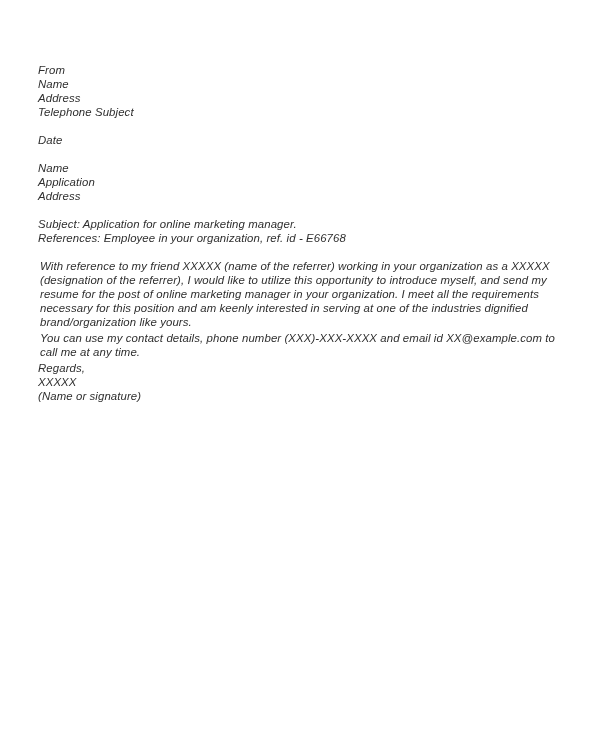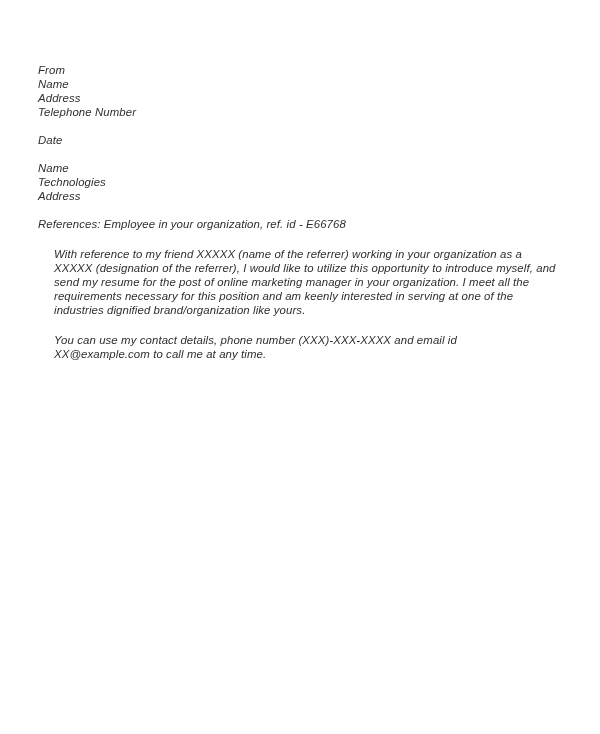--- a/index.html
+++ b/index.html
@@ -46,7 +46,7 @@
     <div class="line">From</div>
     <div class="line">Name</div>
     <div class="line">Address</div>
-    <div class="line">Telephone Number</div>
+    <div class="line">Telephone Subject</div>
   </div>
 
   <div class="block line">Date</div>

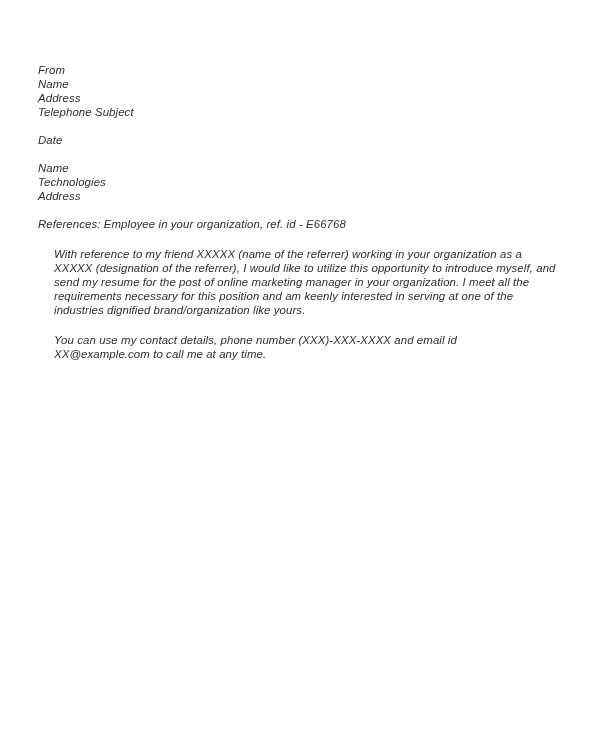--- a/index.html
+++ b/index.html
@@ -53,7 +53,7 @@
 
   <div class="block">
     <div class="line">Name</div>
-    <div class="line">Technologies</div>
+    <div class="line">Application</div>
     <div class="line">Address</div>
   </div>
 

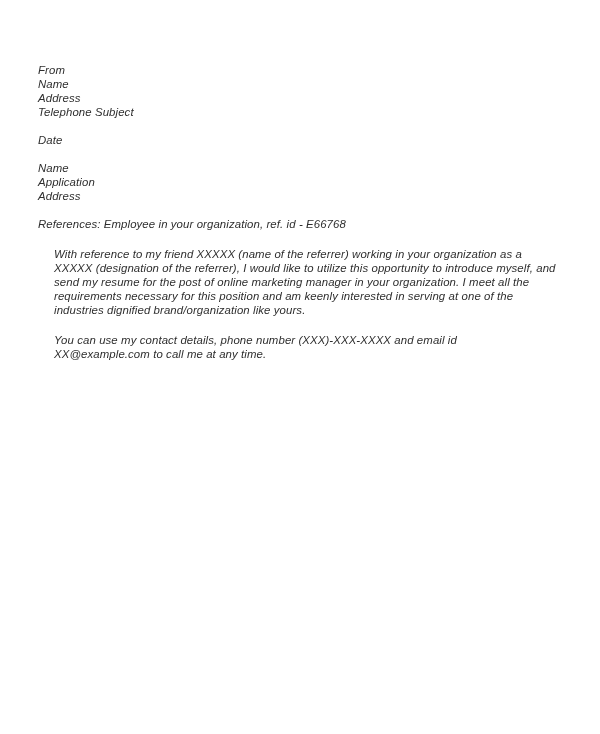--- a/index.html
+++ b/index.html
@@ -58,6 +58,7 @@
   </div>
 
   <div class="block">
+    <div>Subject: Application for online marketing manager.</div>
     <div>References: Employee in your organization, ref. id - E66768</div>
   </div>
 

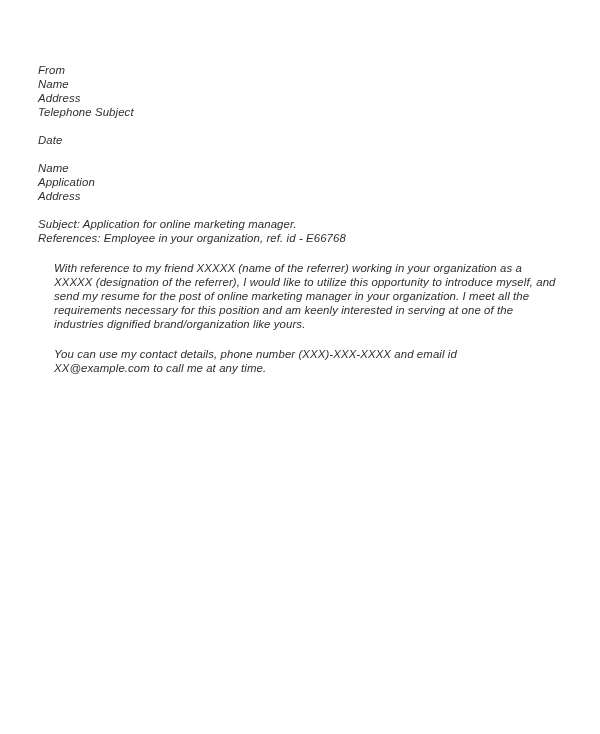--- a/index.html
+++ b/index.html
@@ -30,7 +30,7 @@
     max-width: 541px;
   }
   .block p, .para {
-    margin: 16px;
+    margin: 2px;
     max-width: 541px;
   }
   .line {

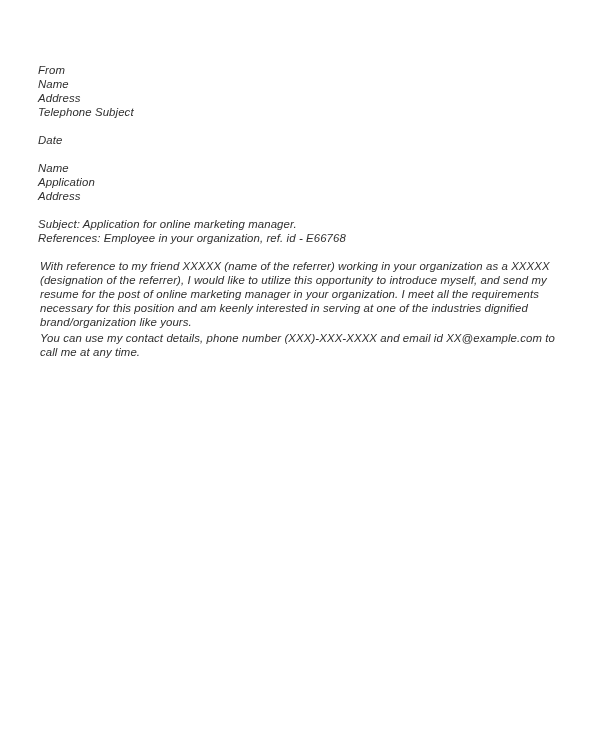--- a/index.html
+++ b/index.html
@@ -69,6 +69,11 @@
   <p class="block para">You can use my contact details, phone number (XXX)-XXX-XXXX and email id XX@example.com to call me at any time.</p>
 
 
+  <div class="block">
+    <div class="line">Regards,</div>
+    <div class="line">XXXXX</div>
+    <div class="line">(Name or signature)</div>
+  </div>
 
 </div>
 

